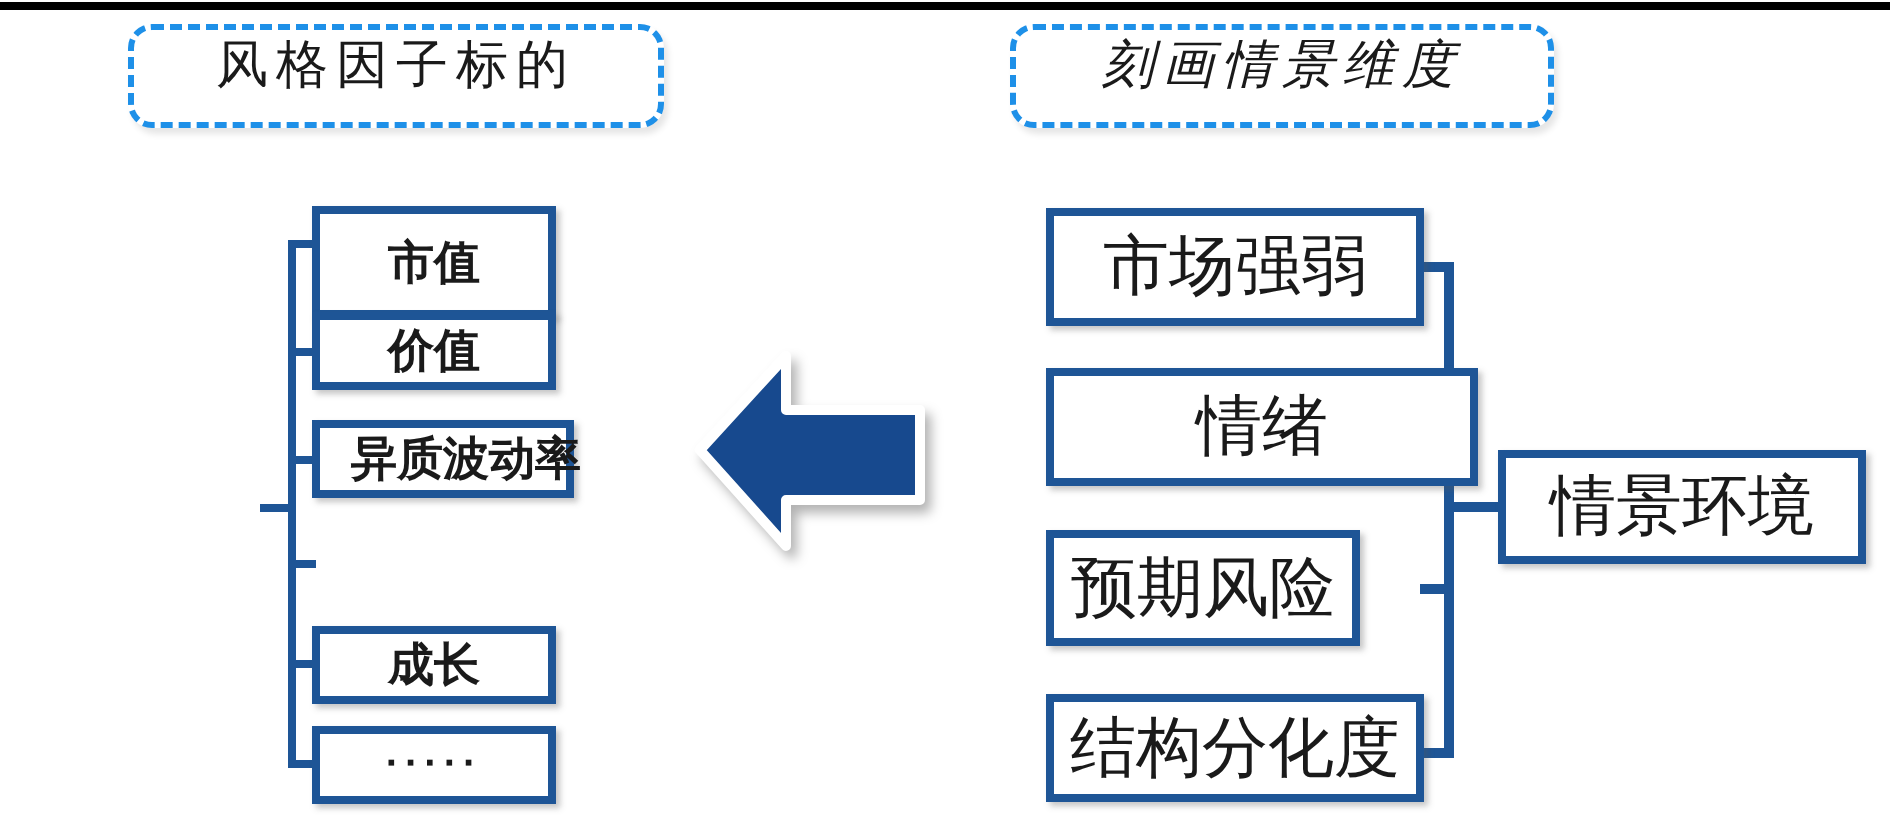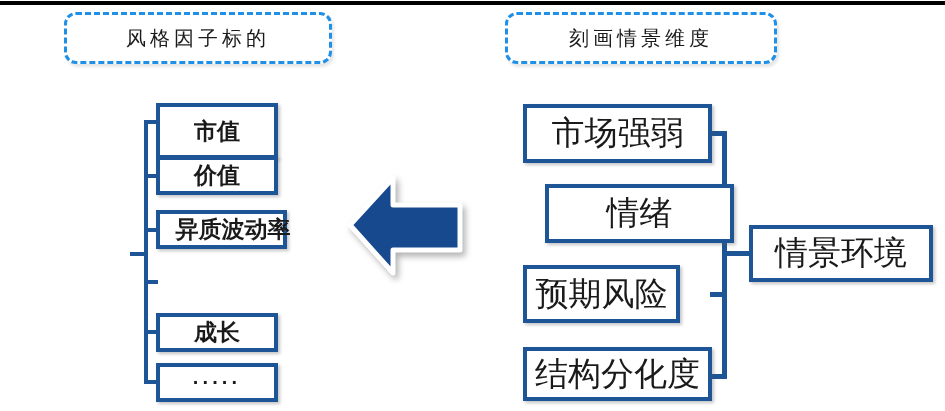--- a/index.html
+++ b/index.html
@@ -27,9 +27,9 @@
     border-radius:12px;
     background:#fff;
     box-shadow:2px 3px 3px rgba(0,0,0,0.10);
-    display:flex;align-items:center;justify-content:center;
+    display:flex;justify-content:center;
     font-family:"Liberation Serif", serif;
-    font-size:20px;letter-spacing:4px;
+    font-size:26px;letter-spacing:4px;
     color:var(--ink);
     white-space:nowrap;
     box-sizing:border-box;

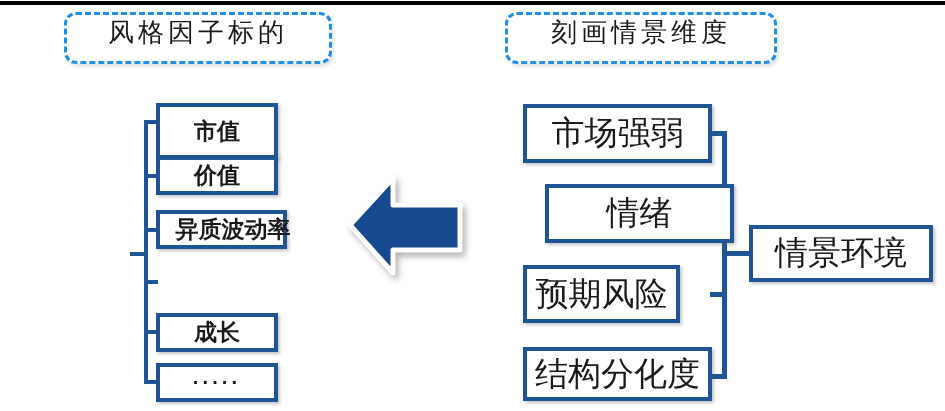--- a/index.html
+++ b/index.html
@@ -64,7 +64,7 @@
     <span>风格因子标的</span>
   </div>
 
-  <div class="dashed-box" style="left:505px;top:12px;width:272px;height:52px;">
+  <div class="dashed-box" style="left:505px;top:12px;width:272px;height:52px;font-style:italic;">
     <span>刻画情景维度</span>
   </div>
 

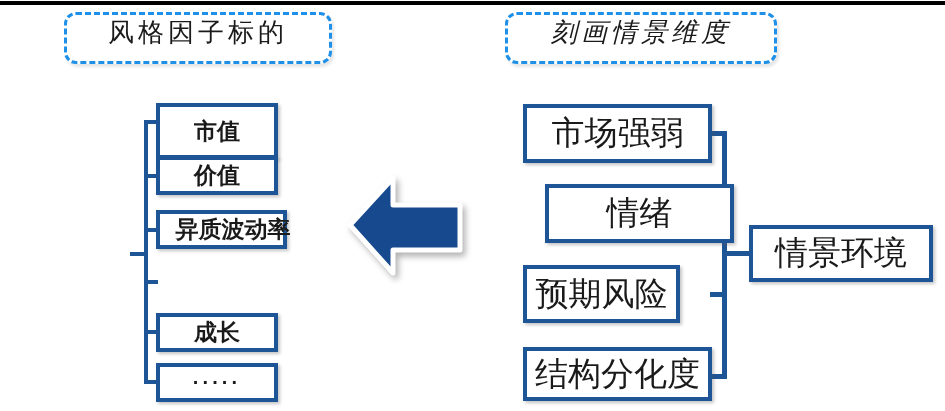--- a/index.html
+++ b/index.html
@@ -110,7 +110,7 @@
   <div class="solid-box big-label" style="left:523px;top:104px;width:189px;height:59px;">
     <span>市场强弱</span>
   </div>
-  <div class="solid-box big-label" style="left:523px;top:184px;width:189px;height:59px;margin-left:22px;">
+  <div class="solid-box big-label" style="left:523px;top:184px;width:216px;height:59px;">
     <span>情绪</span>
   </div>
   <div class="solid-box big-label" style="left:523px;top:265px;width:157px;height:58px;">

